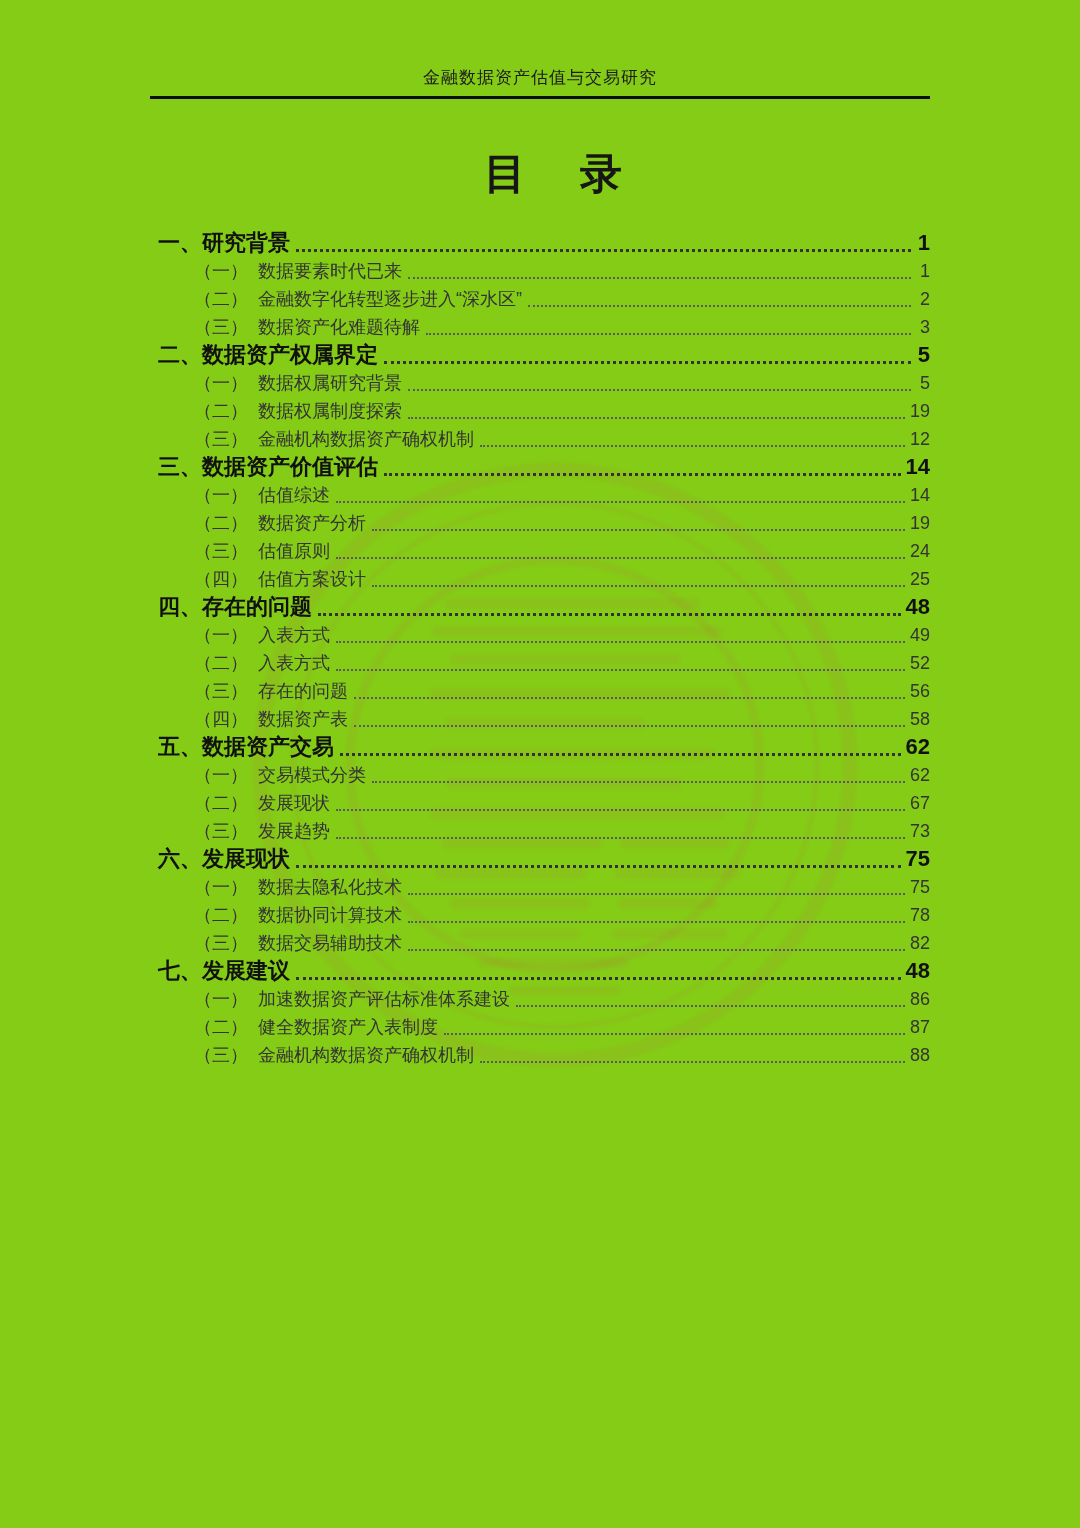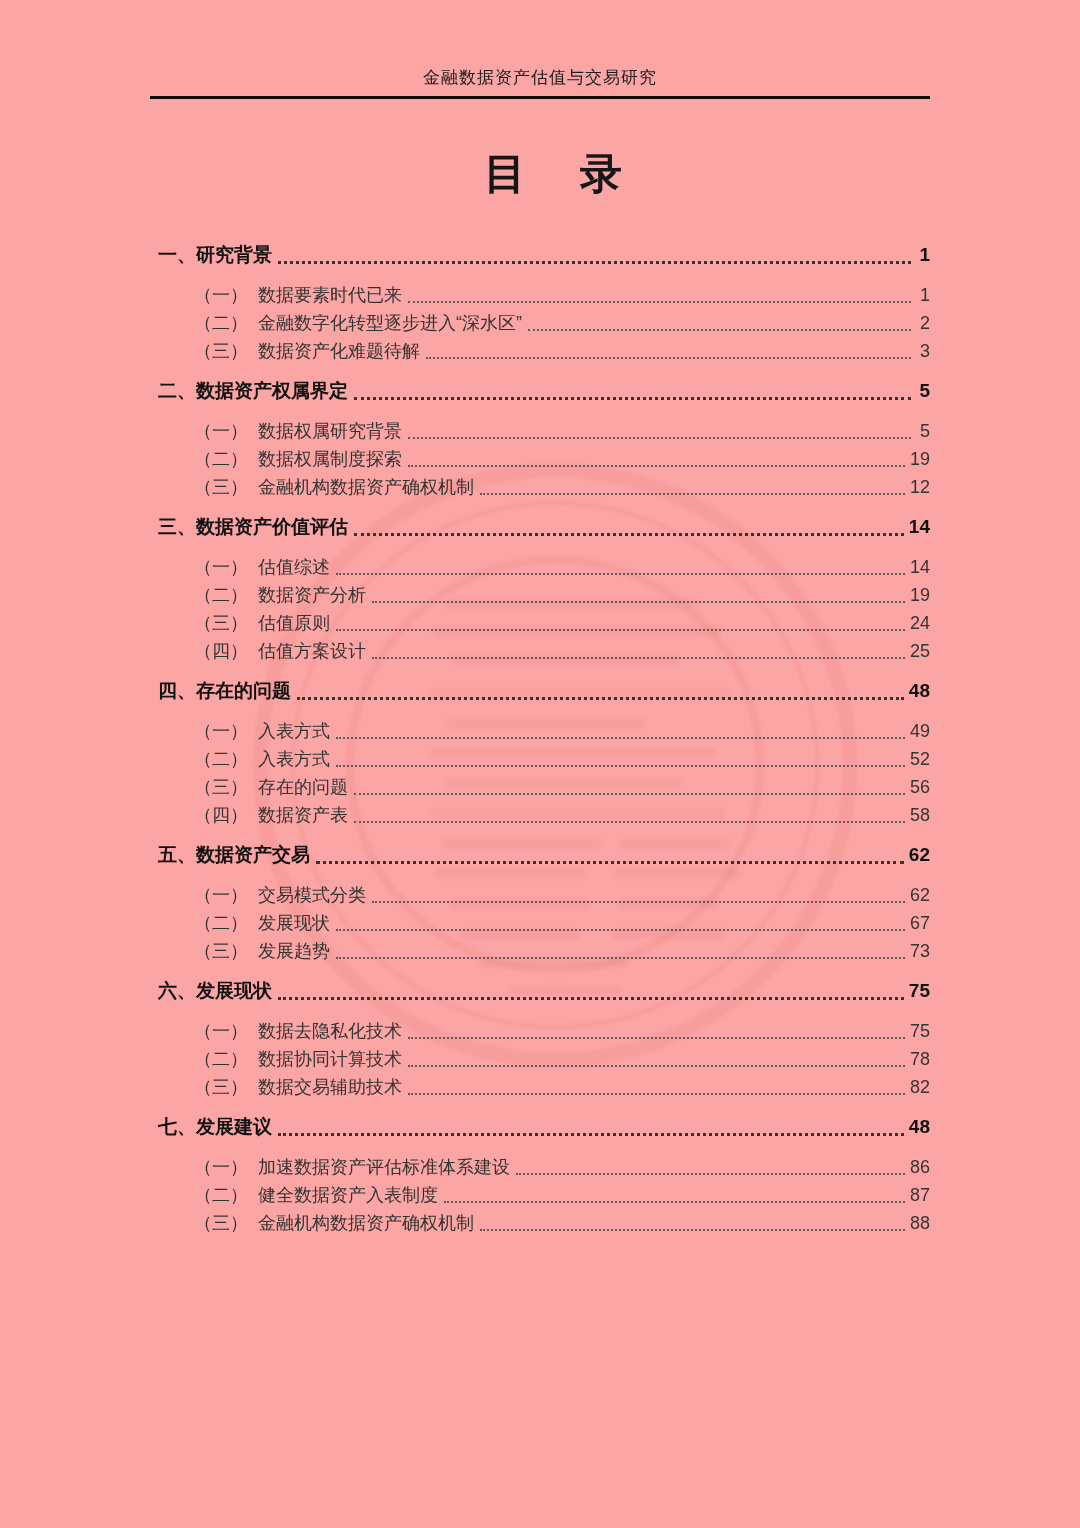--- a/index.html
+++ b/index.html
@@ -12,7 +12,7 @@
     position: relative;
     width: 1080px;
     height: 1528px;
-    background: #fca5a5;
+    background: #84cc16;
     overflow: hidden;
   }
 

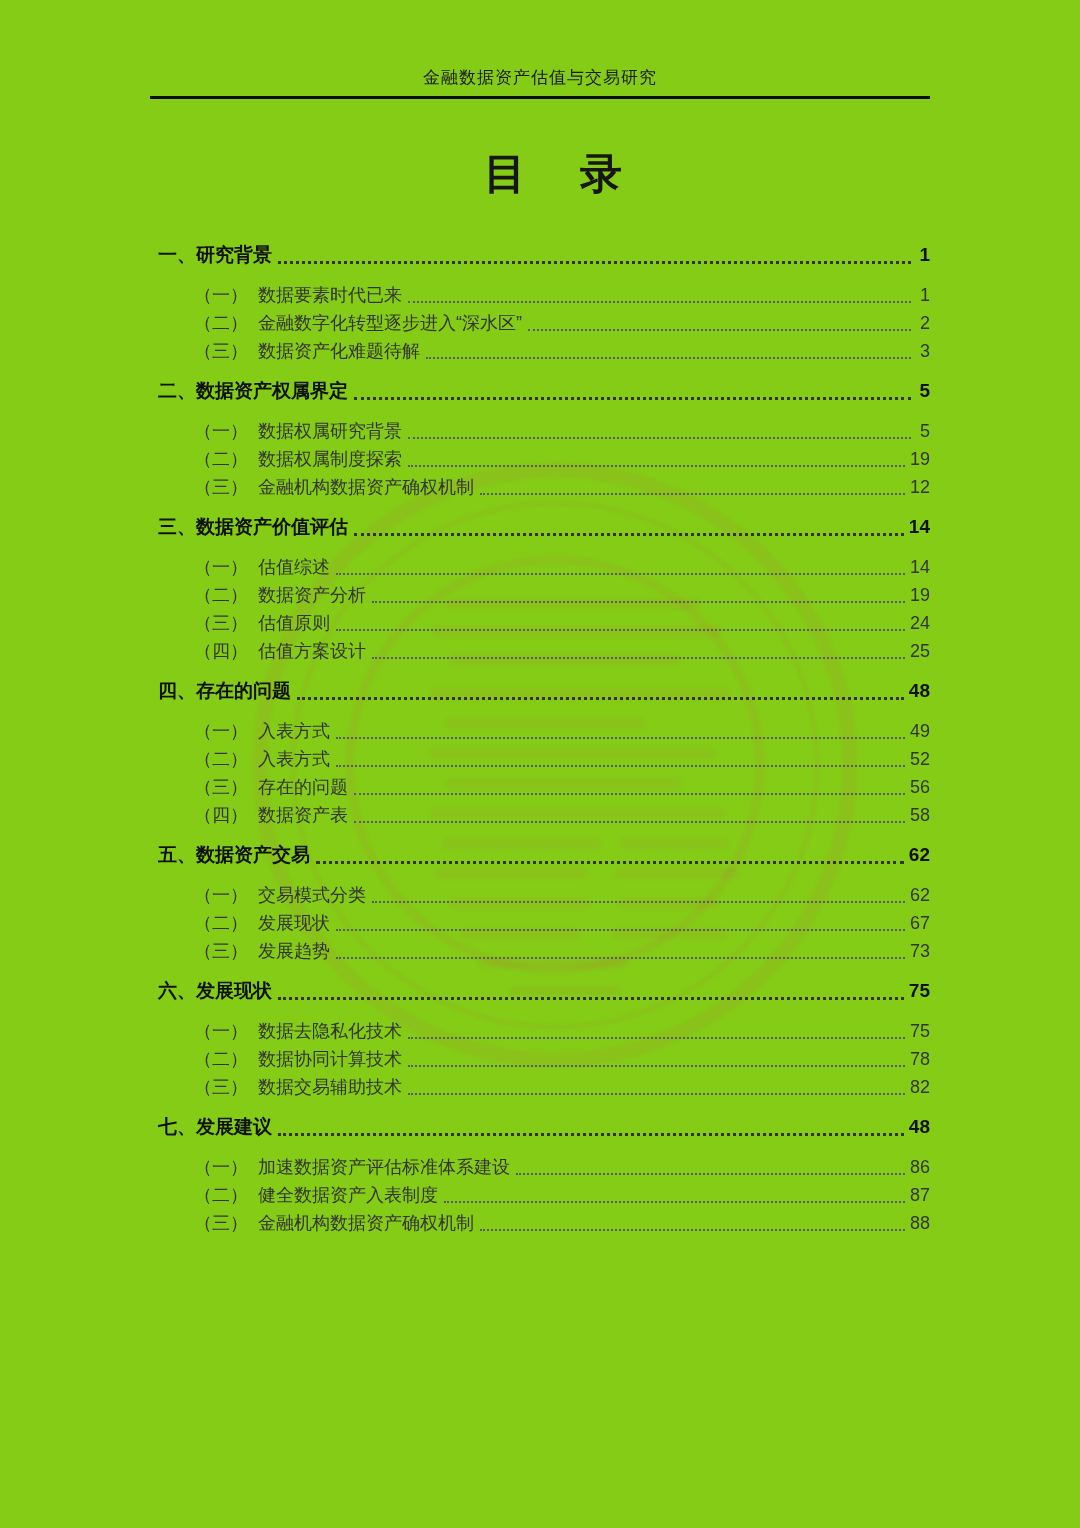--- a/index.html
+++ b/index.html
@@ -65,8 +65,8 @@
     cursor: pointer;
   }
   .toc-row.level1 {
-    margin: 12px 0;
-    font-size: 19px;
+    margin: 0 0;
+    font-size: 22px;
     font-weight: bold;
     color: #111111;
   }

